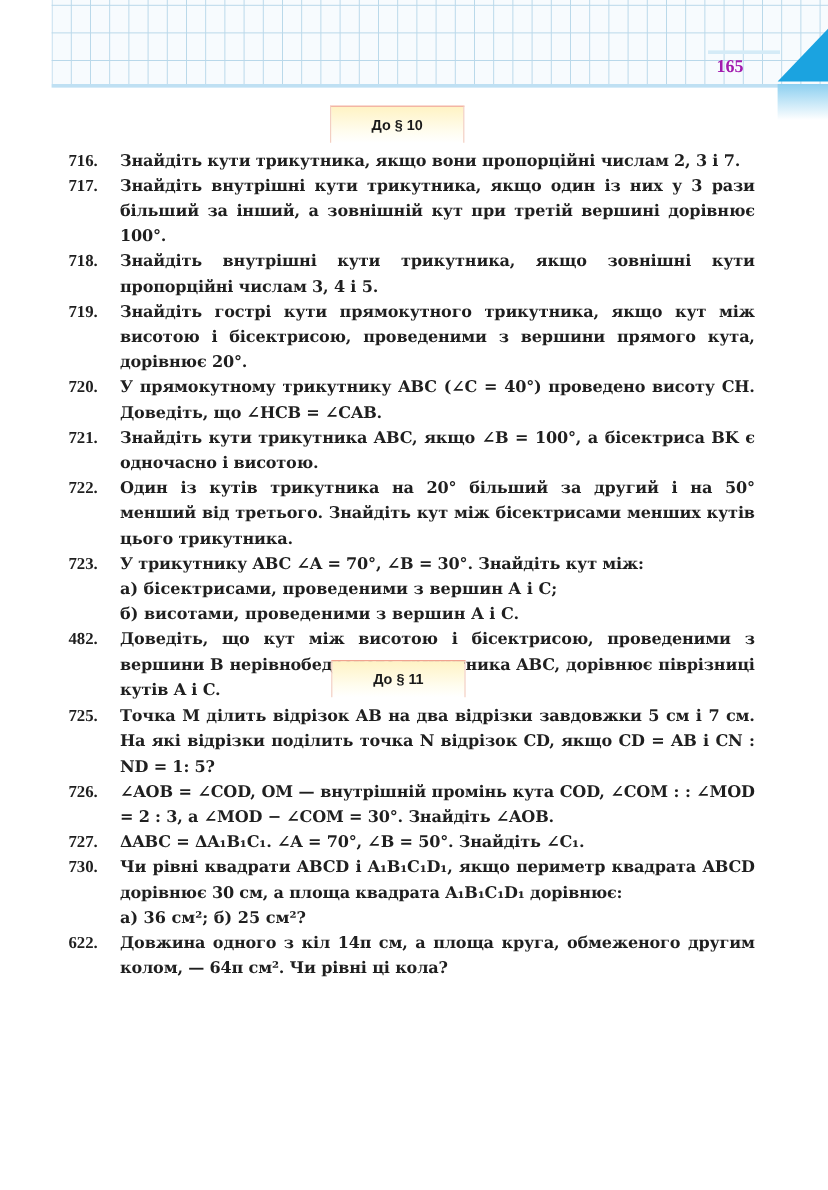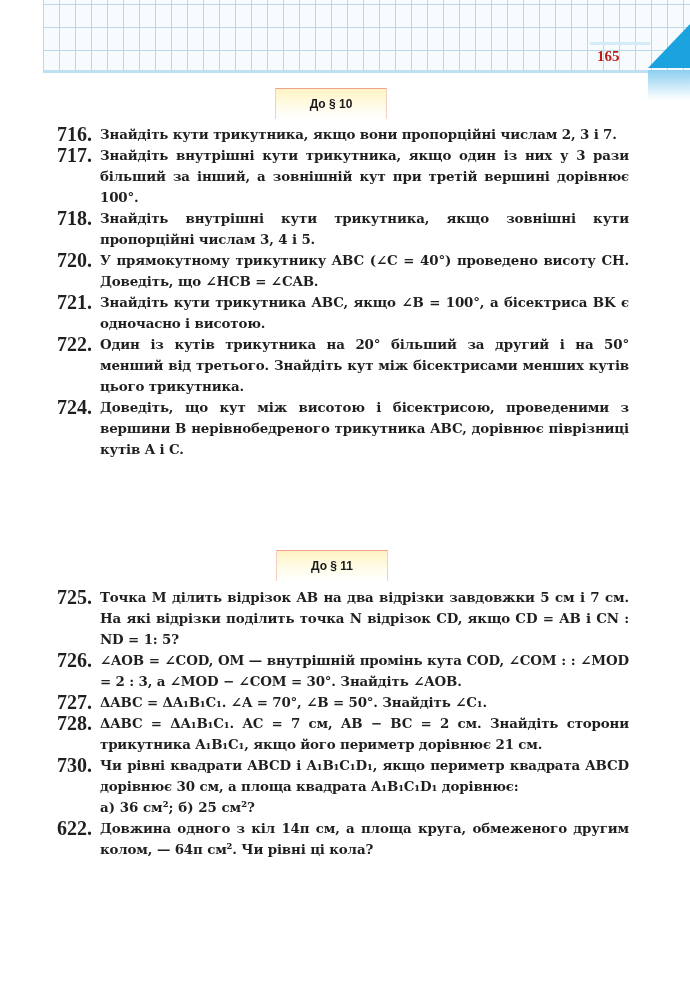--- a/index.html
+++ b/index.html
@@ -26,7 +26,7 @@
   .page-number {
     position: absolute; left: 597px; top: 48px;
     font-family: "Liberation Serif", serif; font-weight: bold; font-size: 15px;
-    color: #b91c1c;
+    color: #a21caf;
   }
   .corner-triangle {
     position: absolute; left: 648px; top: 24px; width: 0; height: 0;

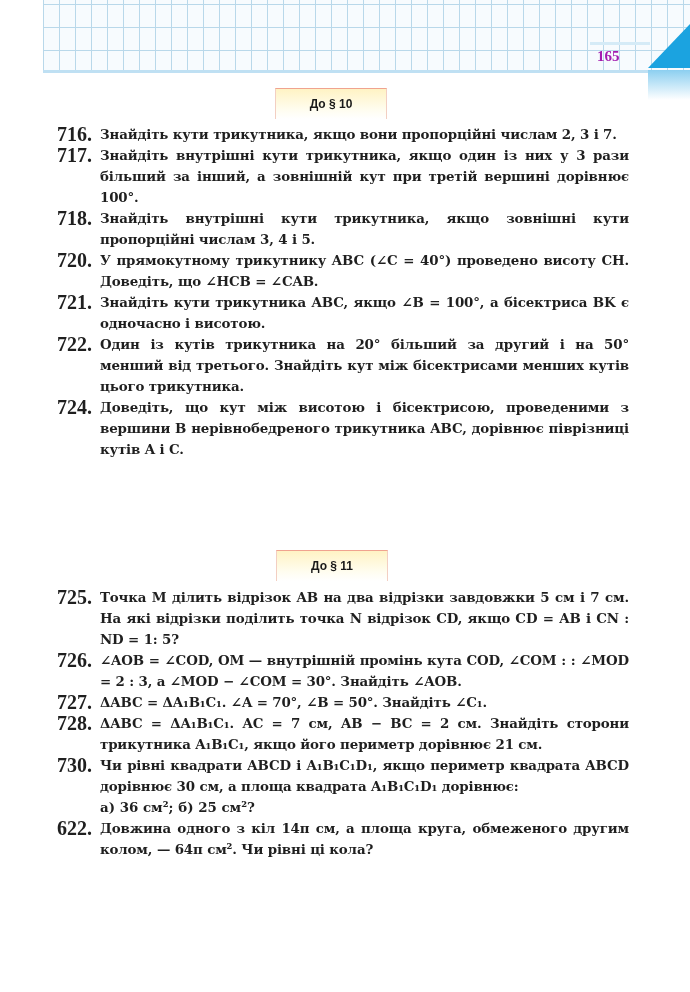--- a/index.html
+++ b/index.html
@@ -49,7 +49,7 @@
   .problem { position: relative; padding-left: 43px; font-size: 13.4px; line-height: 21px; }
   .problem .num {
     position: absolute; left: 0; top: 0;
-    font-family: "Liberation Serif", serif; font-weight: bold; font-size: 20px;
+    font-family: "Liberation Serif", serif; font-weight: bold; font-size: 14px;
   }
   .problem .text { display: block; text-align: justify; font-weight: 600; letter-spacing: -0.15px; }
   .problem .sub { display: block; font-weight: 600; }

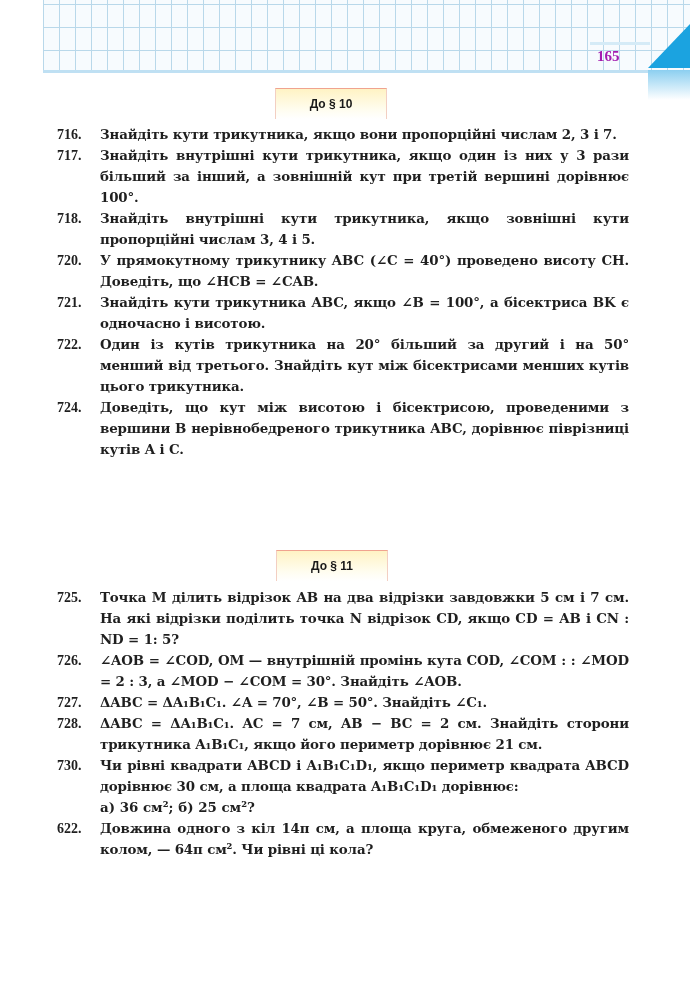--- a/index.html
+++ b/index.html
@@ -79,6 +79,10 @@
       <span class="text">Знайдіть внутрішні кути трикутника, якщо зовнішні кути пропорційні числам 3, 4 і 5.</span>
     </div>
   <div class="problem">
+      <span class="num">719.</span>
+      <span class="text">Знайдіть гострі кути прямокутного трикутника, якщо кут між висотою і бісектрисою, проведеними з вершини прямого кута, дорівнює 20°.</span>
+    </div>
+  <div class="problem">
       <span class="num">720.</span>
       <span class="text">У прямокутному трикутнику ABC (∠C = 40°) проведено висоту CH. Доведіть, що ∠HCB = ∠CAB.</span>
     </div>

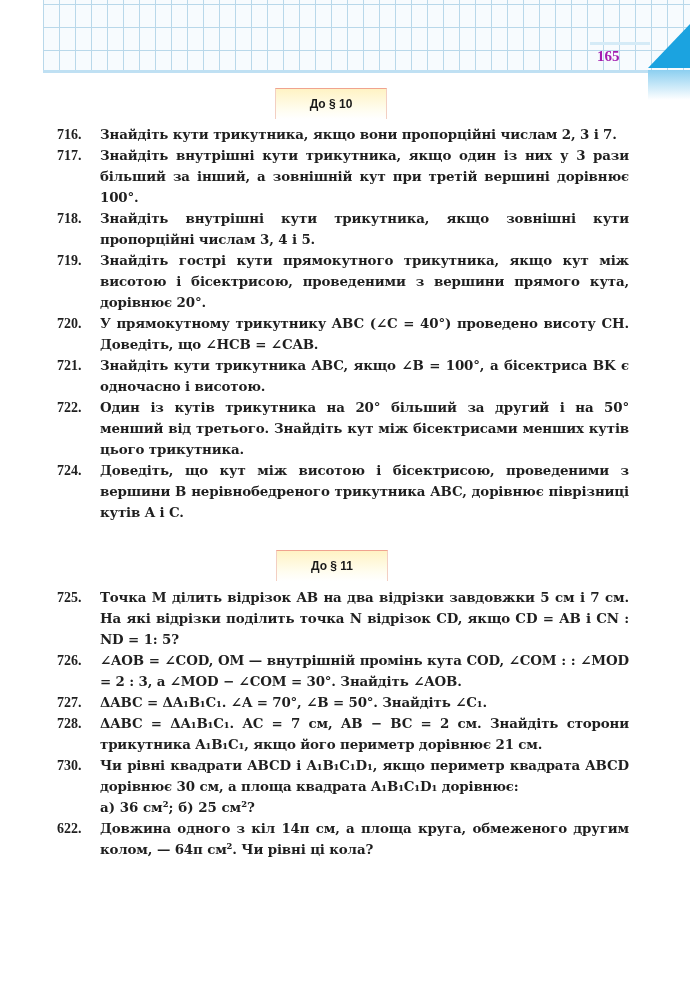--- a/index.html
+++ b/index.html
@@ -95,6 +95,12 @@
       <span class="text">Один із кутів трикутника на 20° більший за другий і на 50° менший від третього. Знайдіть кут між бісектрисами менших кутів цього трикутника.</span>
     </div>
   <div class="problem">
+      <span class="num">723.</span>
+      <span class="text">У трикутнику ABC ∠A = 70°, ∠B = 30°. Знайдіть кут між:</span>
+      <span class="sub">а) бісектрисами, проведеними з вершин A і C;</span>
+      <span class="sub">б) висотами, проведеними з вершин A і C.</span>
+    </div>
+  <div class="problem">
       <span class="num">724.</span>
       <span class="text">Доведіть, що кут між висотою і бісектрисою, проведеними з вершини B нерівнобедреного трикутника ABC, дорівнює піврізниці кутів A і C.</span>
     </div>

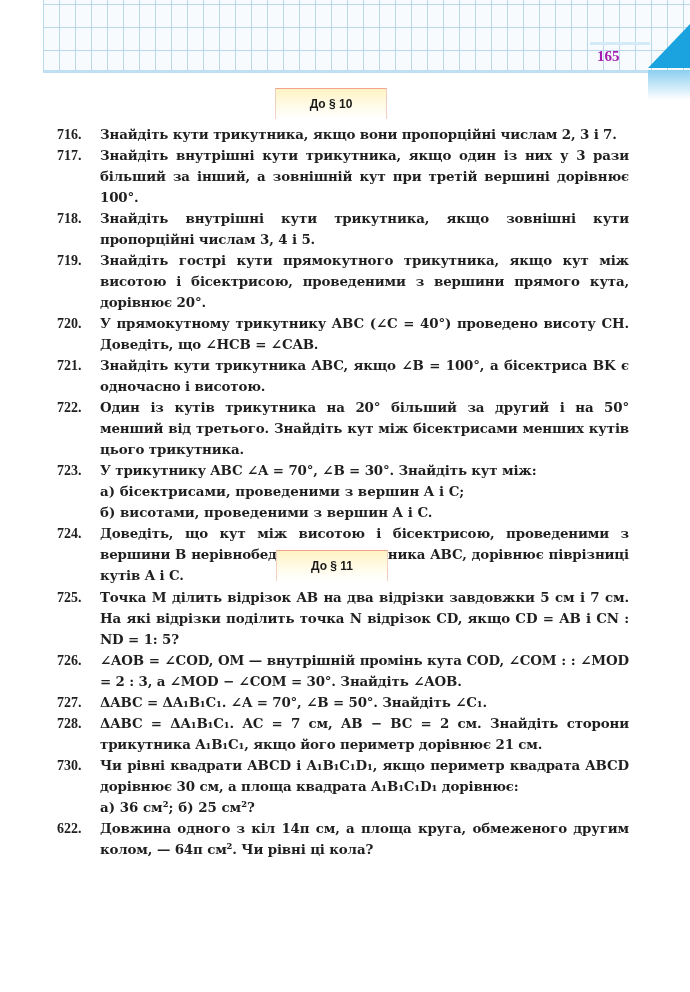--- a/index.html
+++ b/index.html
@@ -101,7 +101,7 @@
       <span class="sub">б) висотами, проведеними з вершин A і C.</span>
     </div>
   <div class="problem">
-      <span class="num">724.</span>
+      <span class="num">482.</span>
       <span class="text">Доведіть, що кут між висотою і бісектрисою, проведеними з вершини B нерівнобедреного трикутника ABC, дорівнює піврізниці кутів A і C.</span>
     </div>
 </div>

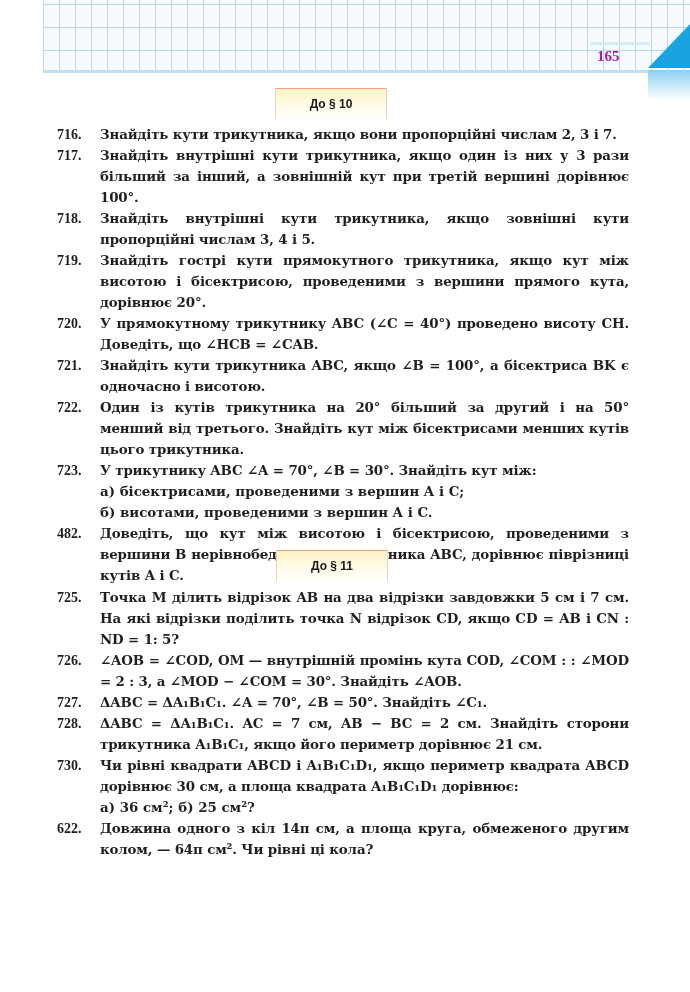--- a/index.html
+++ b/index.html
@@ -122,10 +122,6 @@
       <span class="text">ΔABC = ΔA₁B₁C₁. ∠A = 70°, ∠B = 50°. Знайдіть ∠C₁.</span>
     </div>
   <div class="problem">
-      <span class="num">728.</span>
-      <span class="text">ΔABC = ΔA₁B₁C₁. AC = 7 см, AB − BC = 2 см. Знайдіть сторони трикутника A₁B₁C₁, якщо його периметр дорівнює 21 см.</span>
-    </div>
-  <div class="problem">
       <span class="num">730.</span>
       <span class="text">Чи рівні квадрати ABCD і A₁B₁C₁D₁, якщо периметр квадрата ABCD дорівнює 30 см, а площа квадрата A₁B₁C₁D₁ дорівнює:</span>
       <span class="sub">а) 36 см²;   б) 25 см²?</span>

